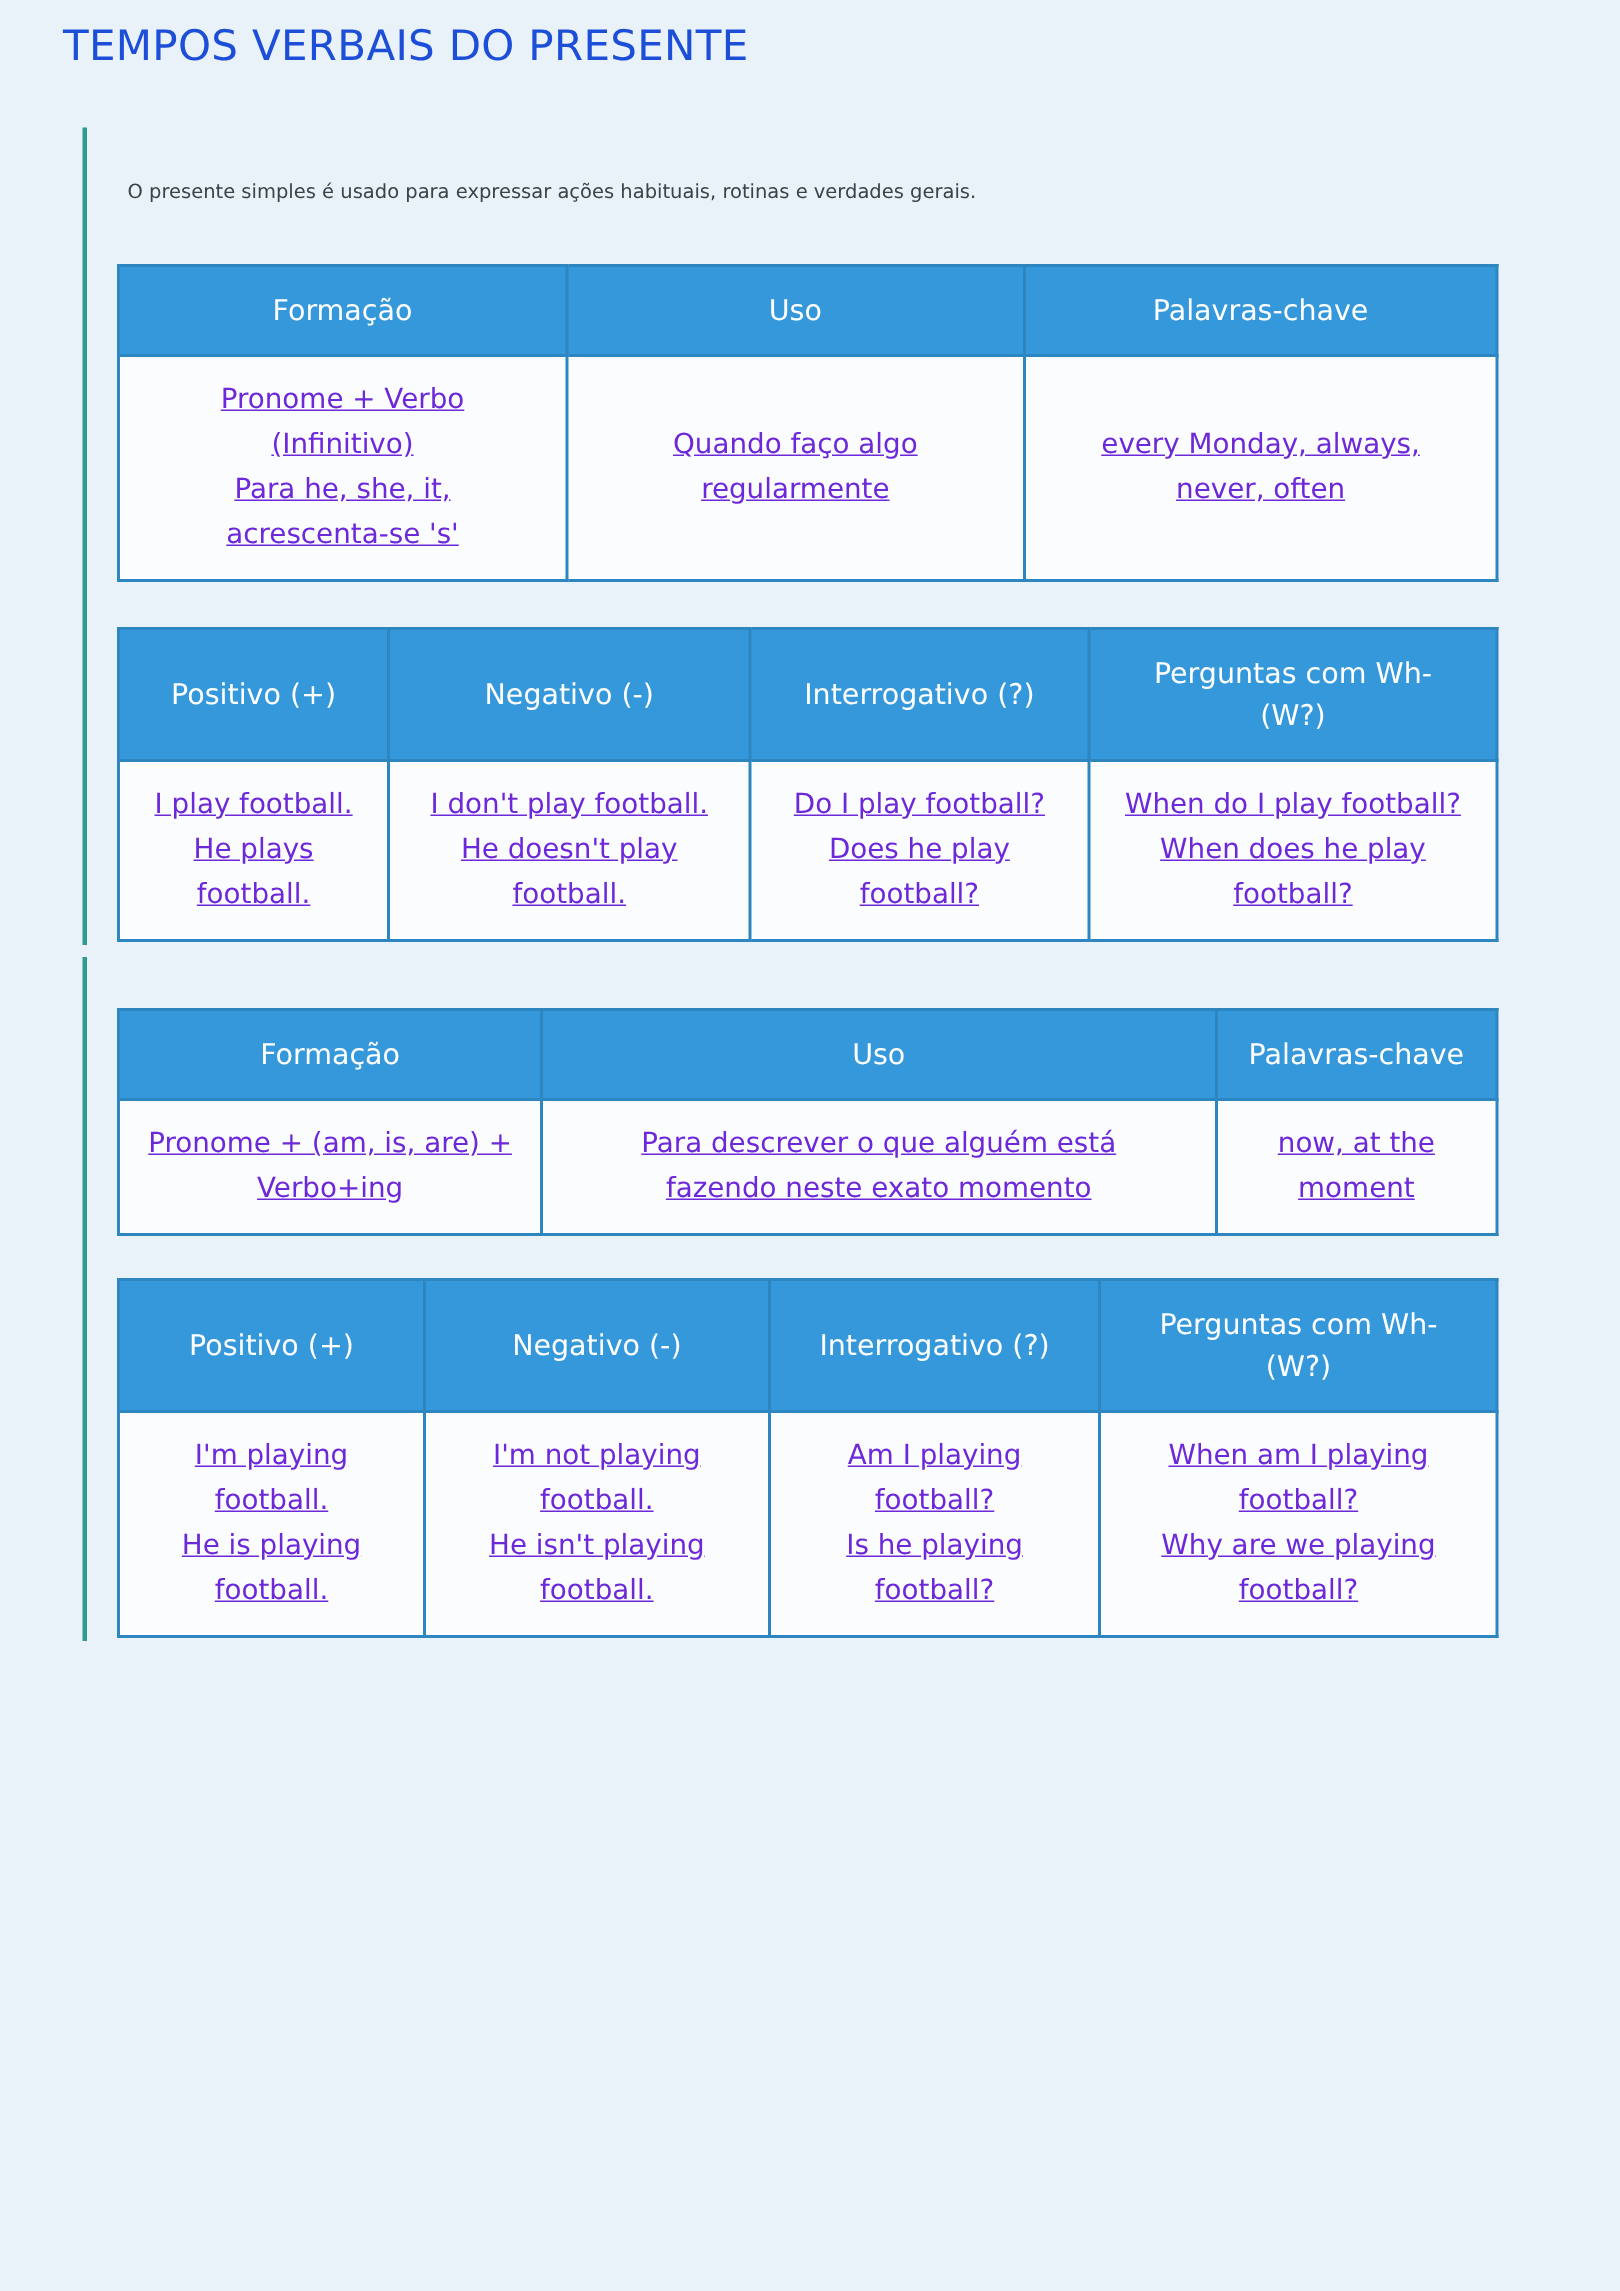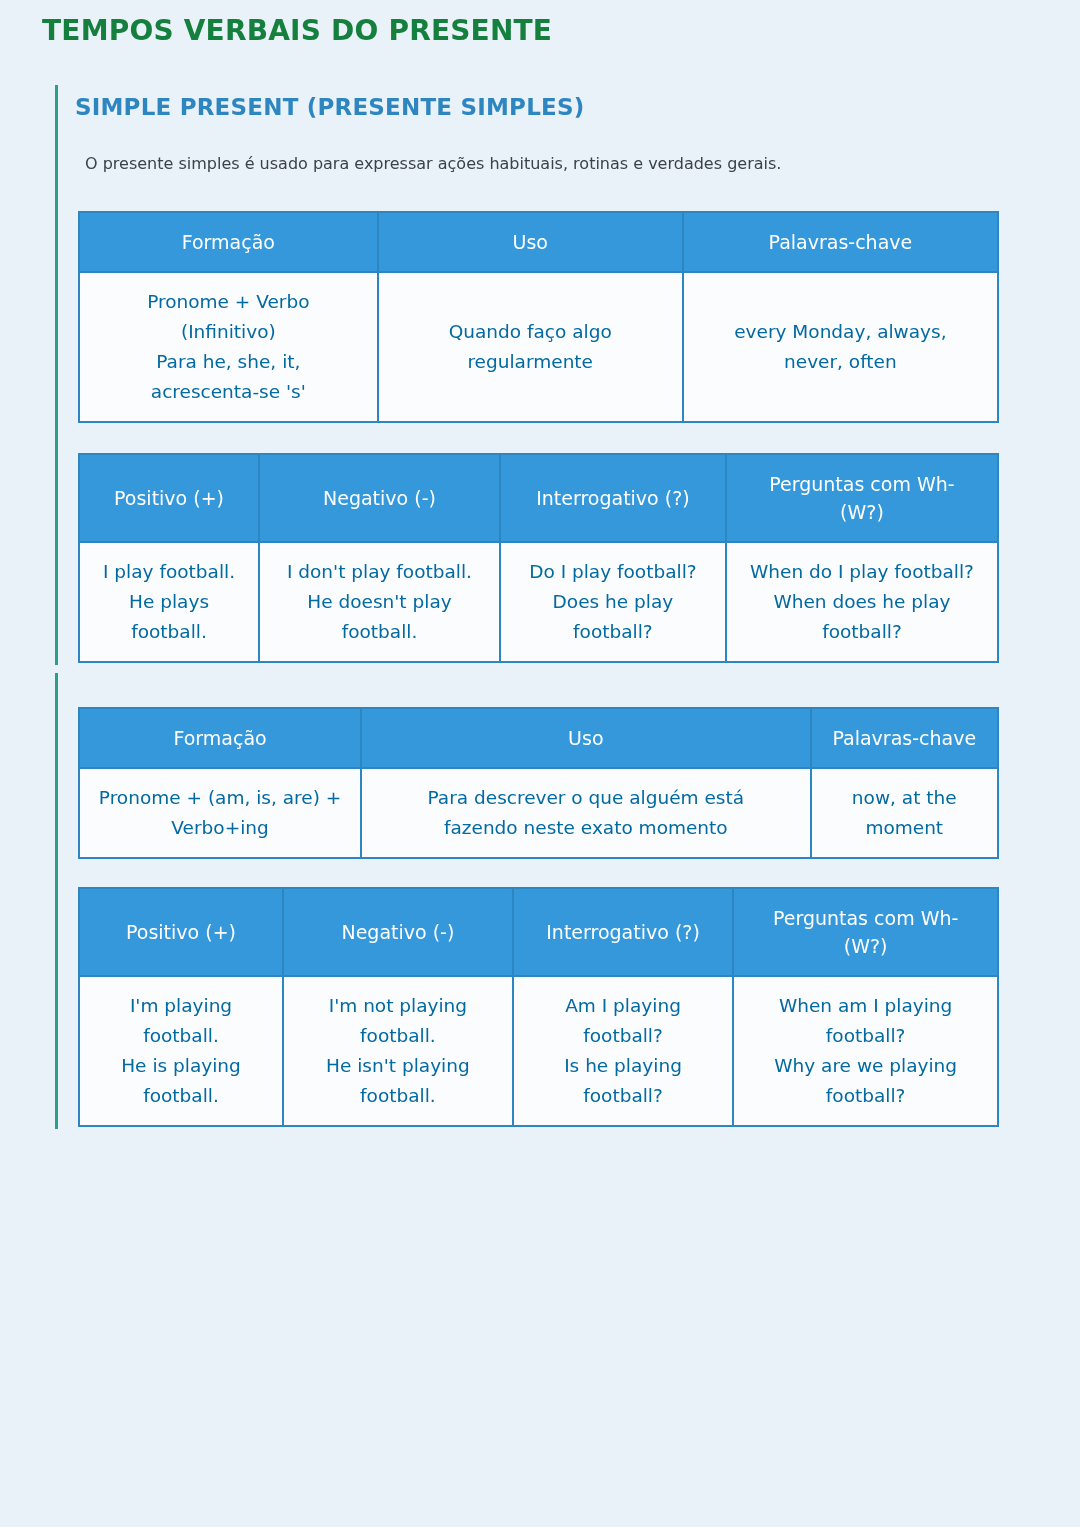--- a/index.html
+++ b/index.html
@@ -25,8 +25,8 @@
     margin: 0 0 0 42px;
     font-size: 28px;
     line-height: 34px;
-    font-weight: 700;
-    color: #15803d;
+    font-weight: 400;
+    color: #1d4ed8;
     letter-spacing: 0.2px;
   }
   .section {

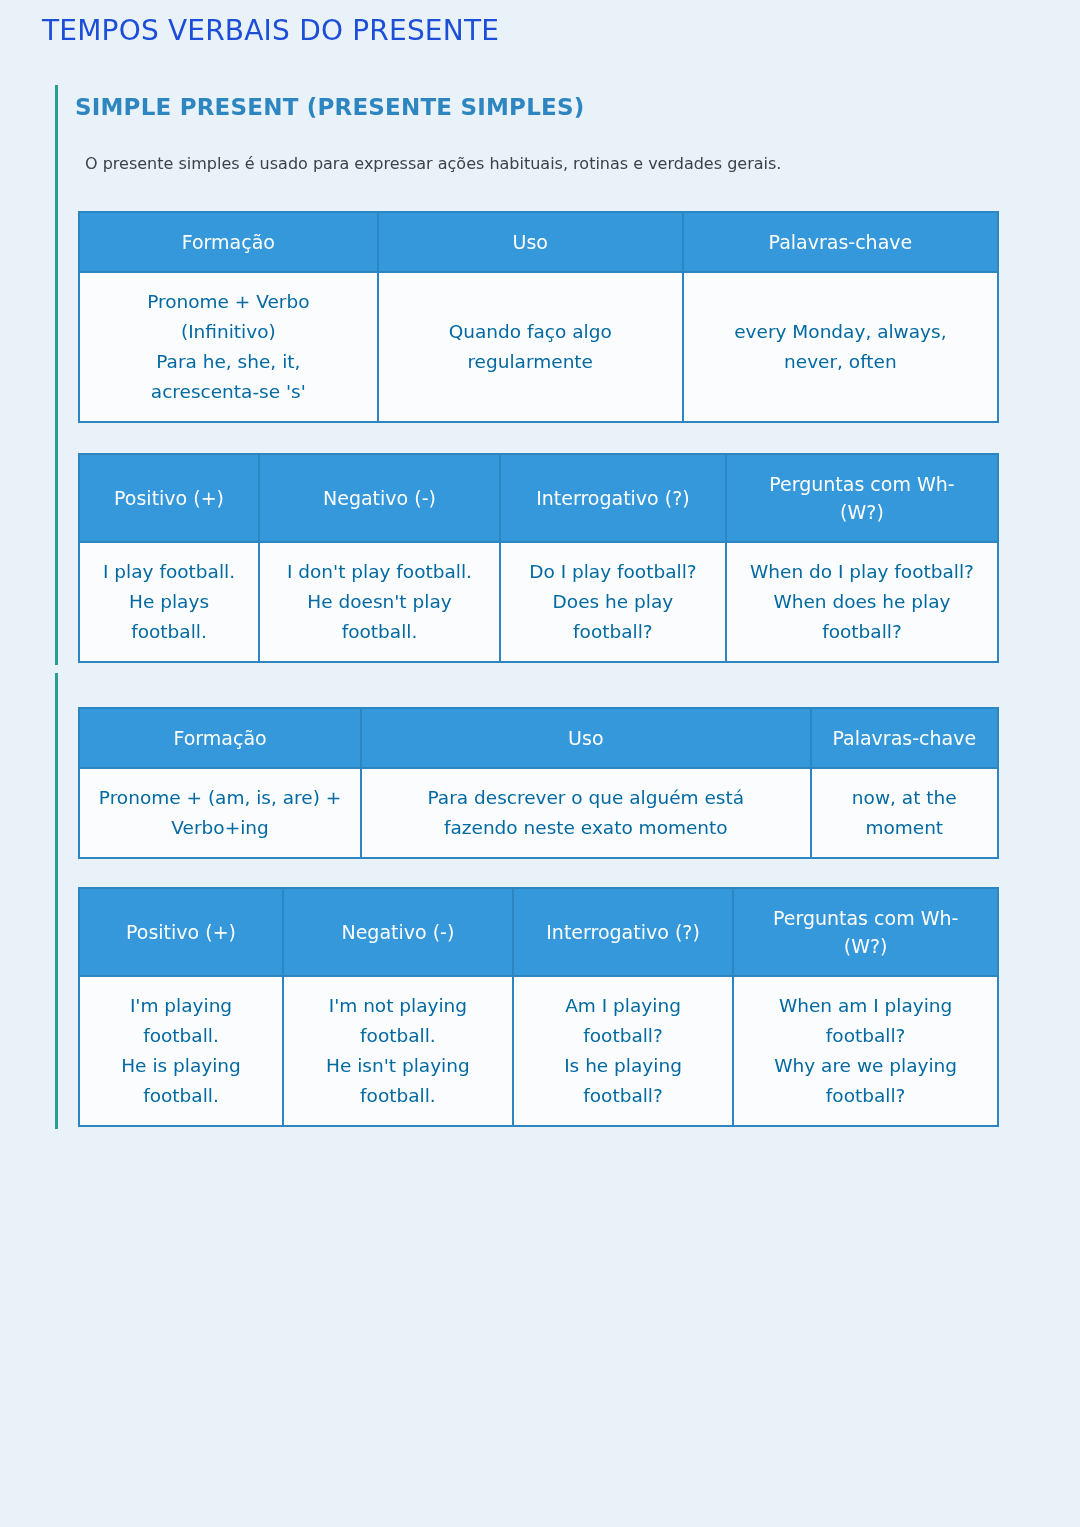--- a/index.html
+++ b/index.html
@@ -103,7 +103,6 @@
   <h1 class="page-title">TEMPOS VERBAIS DO PRESENTE</h1>
 
   <div class="section section1">
-    <h2 class="section-heading">SIMPLE PRESENT (PRESENTE SIMPLES)</h2>
     <p class="section-desc">O presente simples é usado para expressar ações habituais, rotinas e verdades gerais.</p>
 
     <table class="grid t-formation">

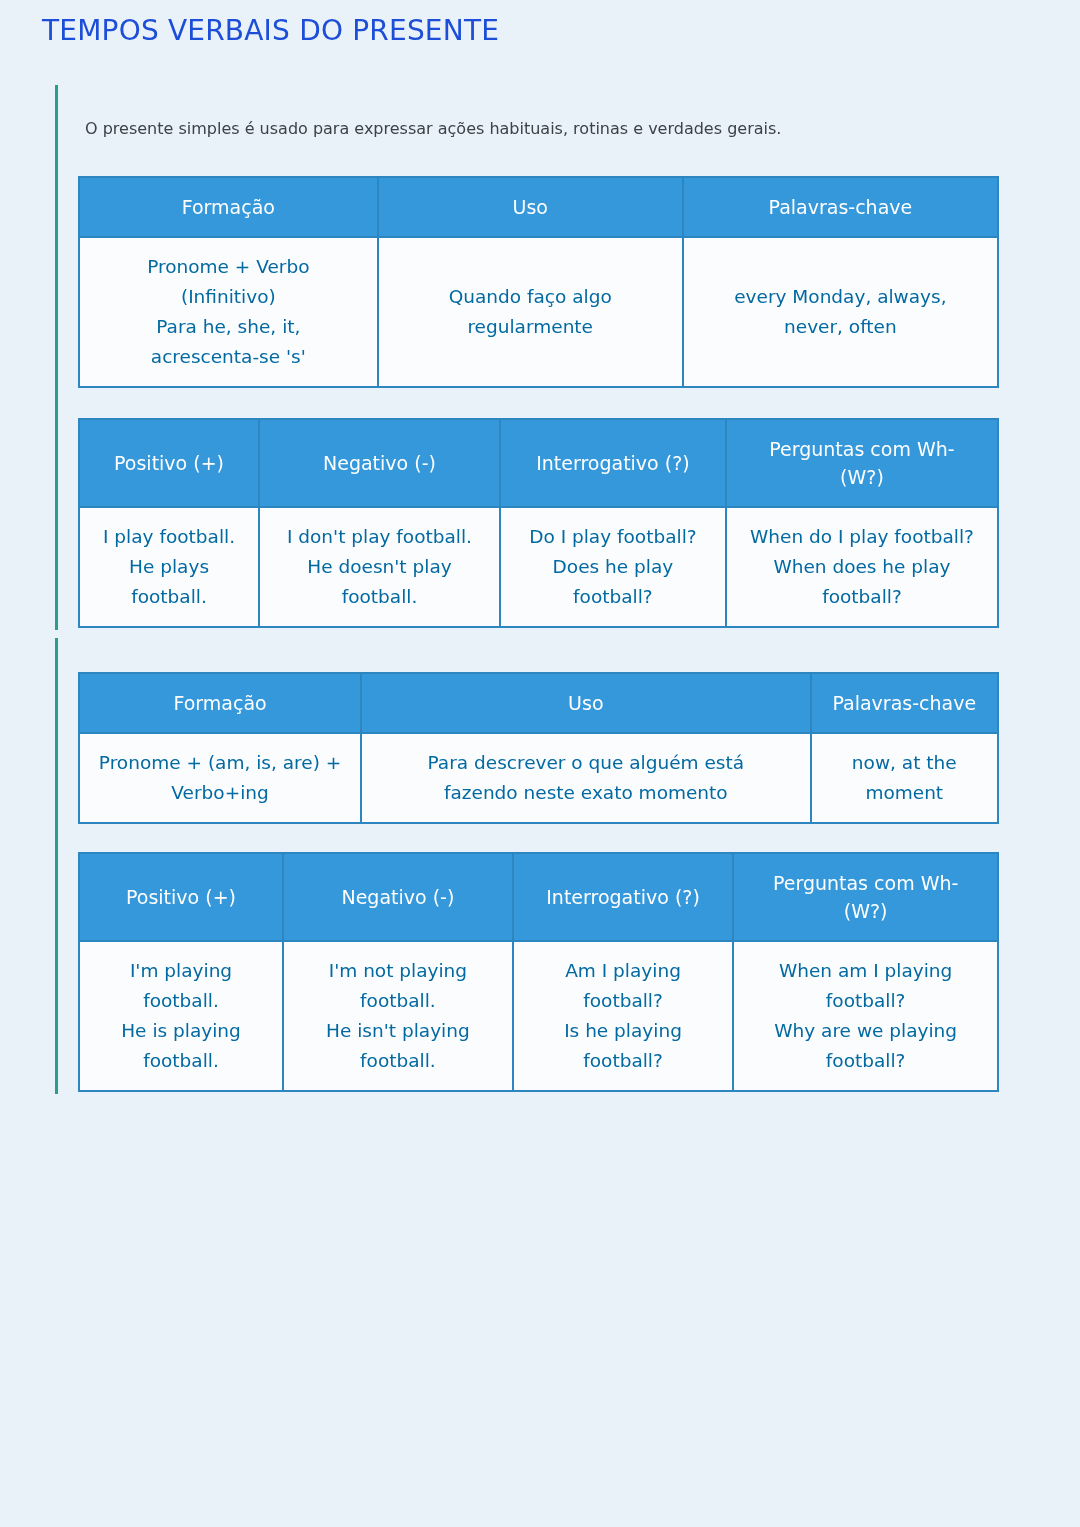--- a/index.html
+++ b/index.html
@@ -50,7 +50,7 @@
   }
   .section-desc {
     margin: 27px 0 0 10px;
-    font-size: 16px;
+    font-size: 13px;
     line-height: 29px;
     color: #3B4248;
   }

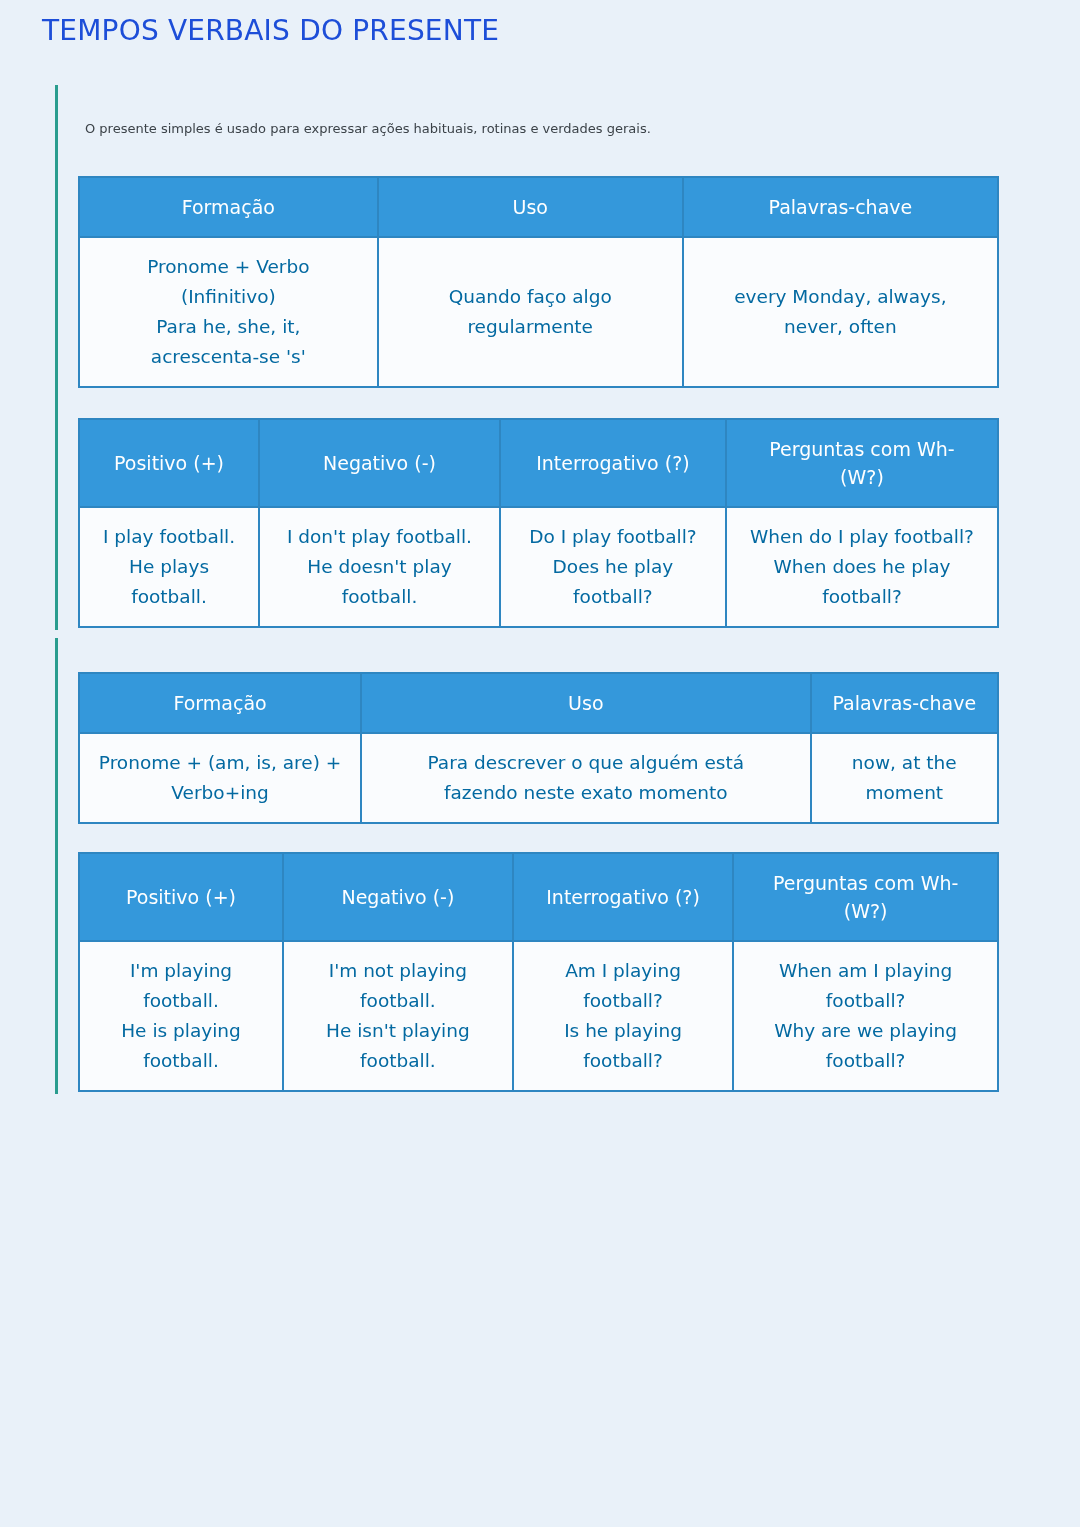--- a/index.html
+++ b/index.html
@@ -87,12 +87,13 @@
   table.grid td {
     font-size: 18.5px;
     line-height: 30px;
-    color: #0369a1;
+    color: #6d28d9;
     padding: 14px 10px;
     border: 2px solid #2E86C1;
     text-align: center;
     vertical-align: middle;
     white-space: pre-line;
+    text-decoration: underline;
   }
 </style>
 </head>

